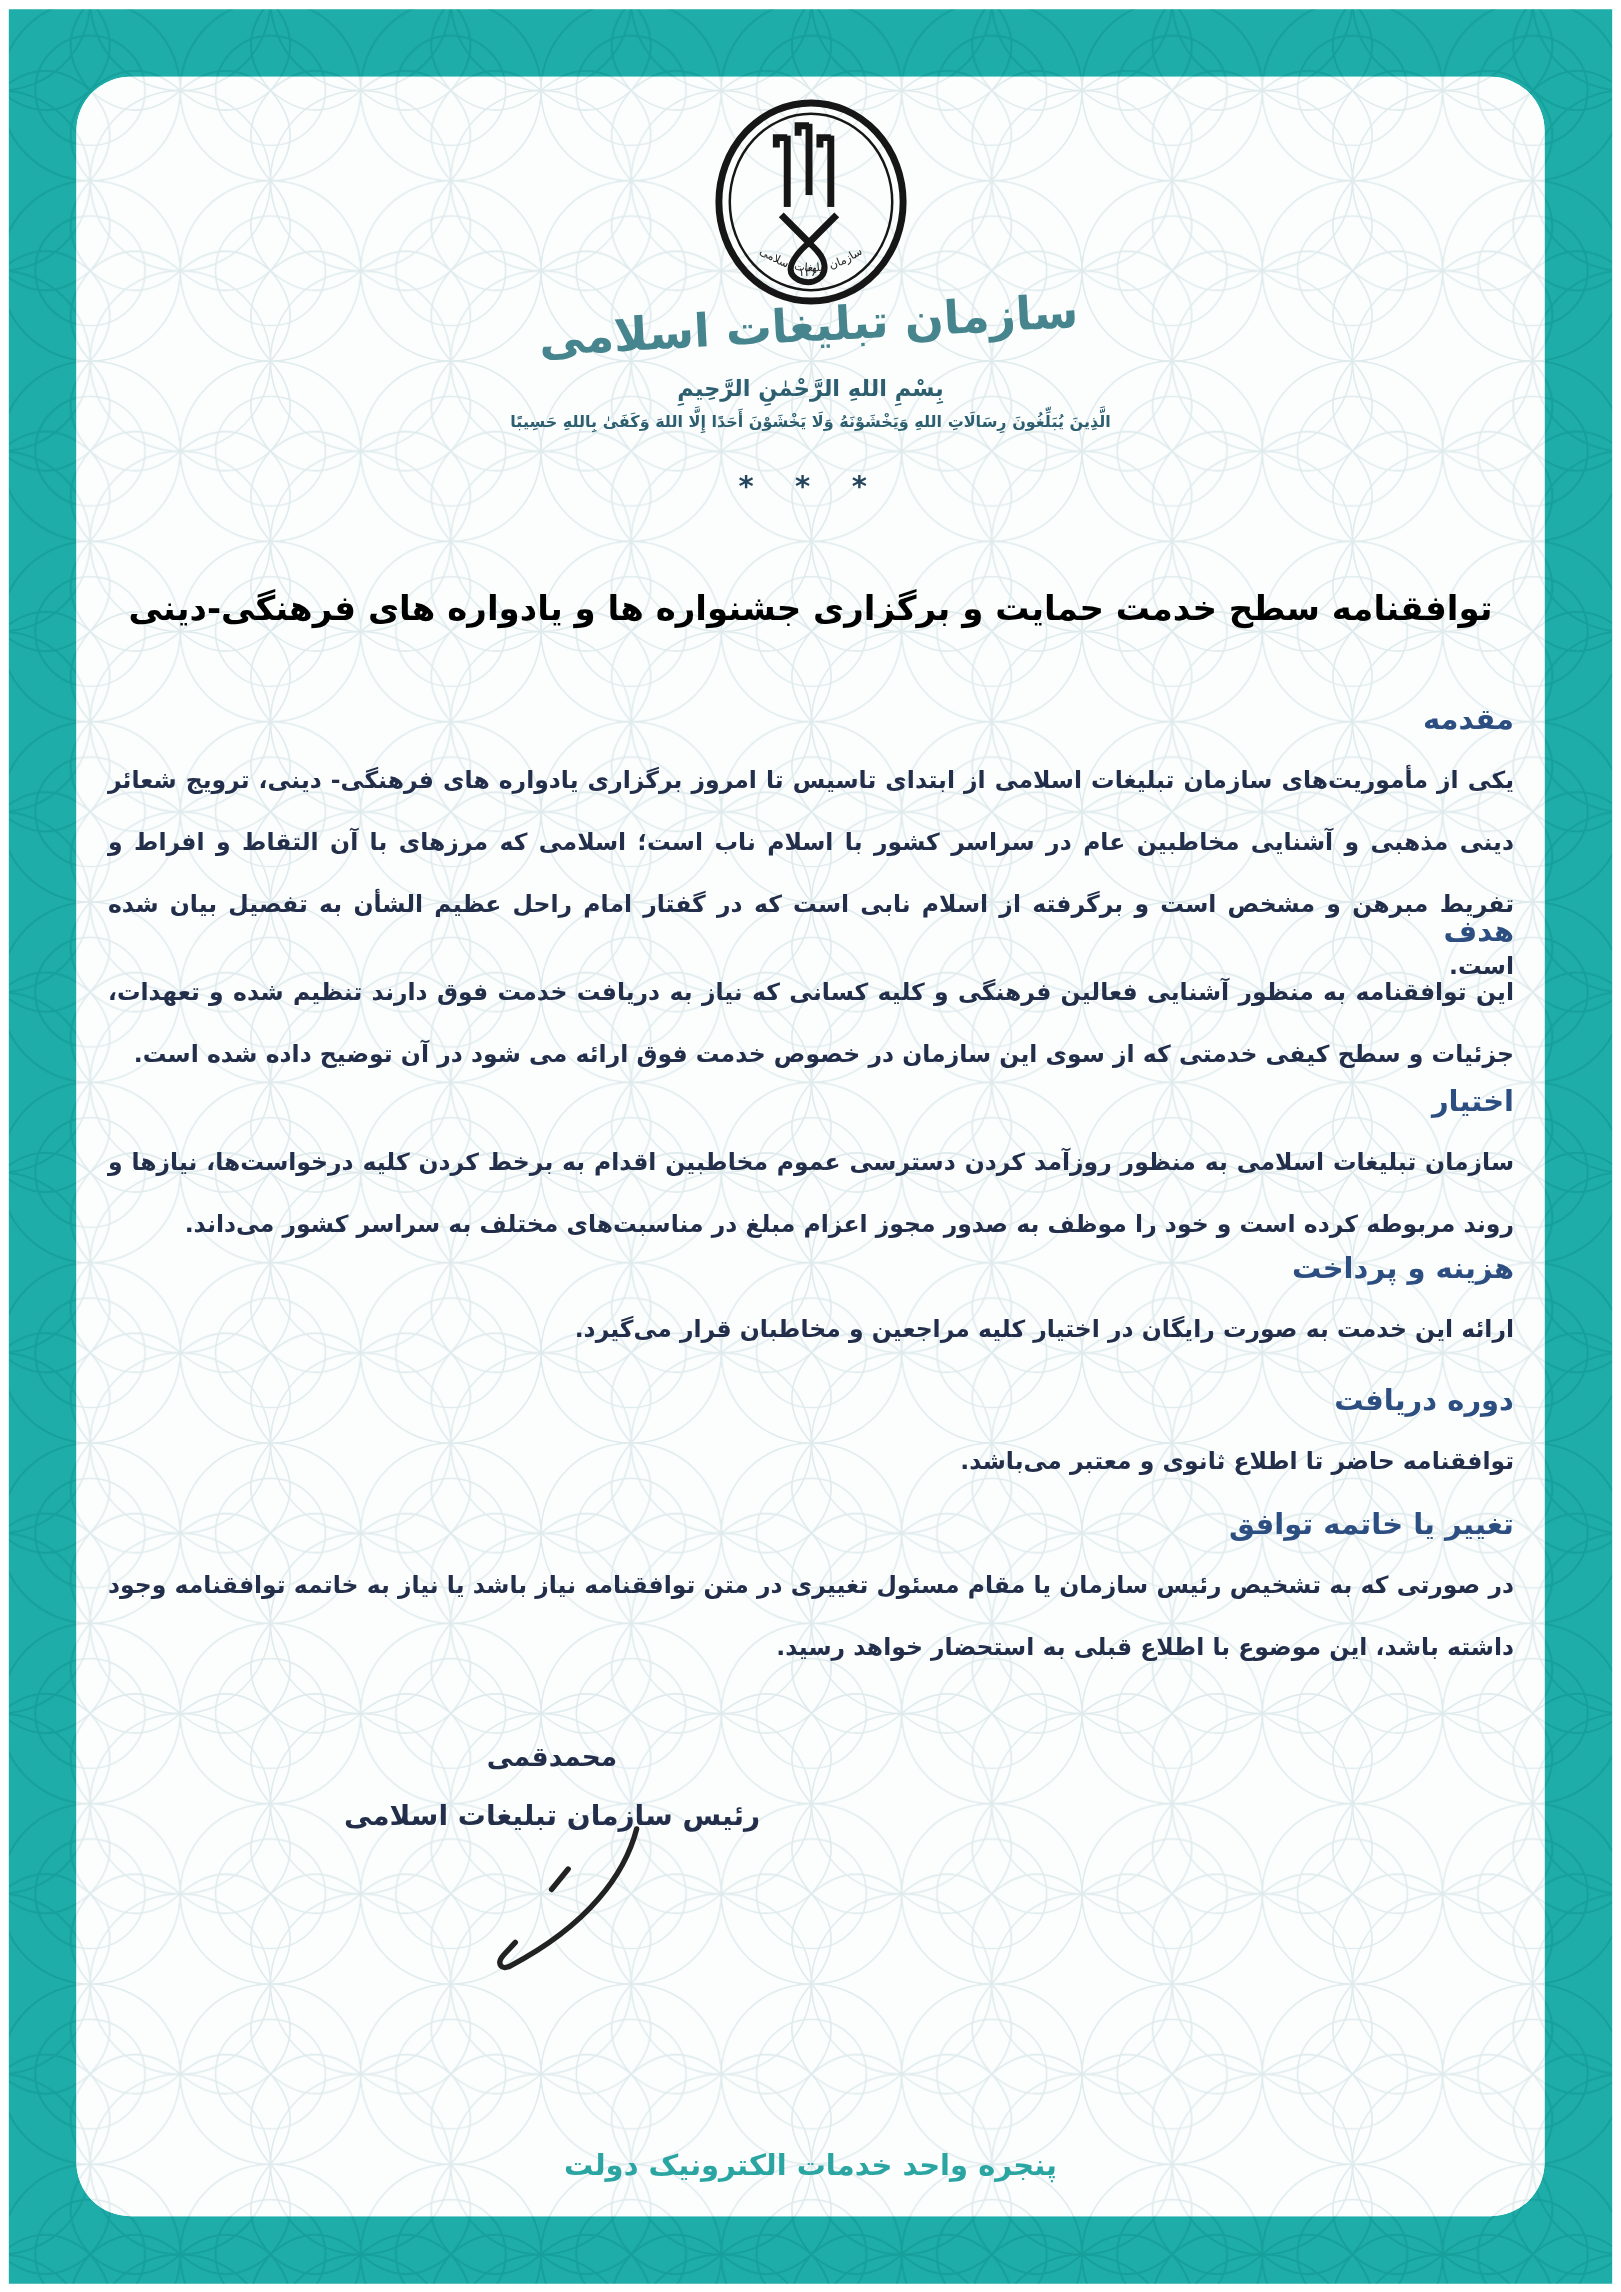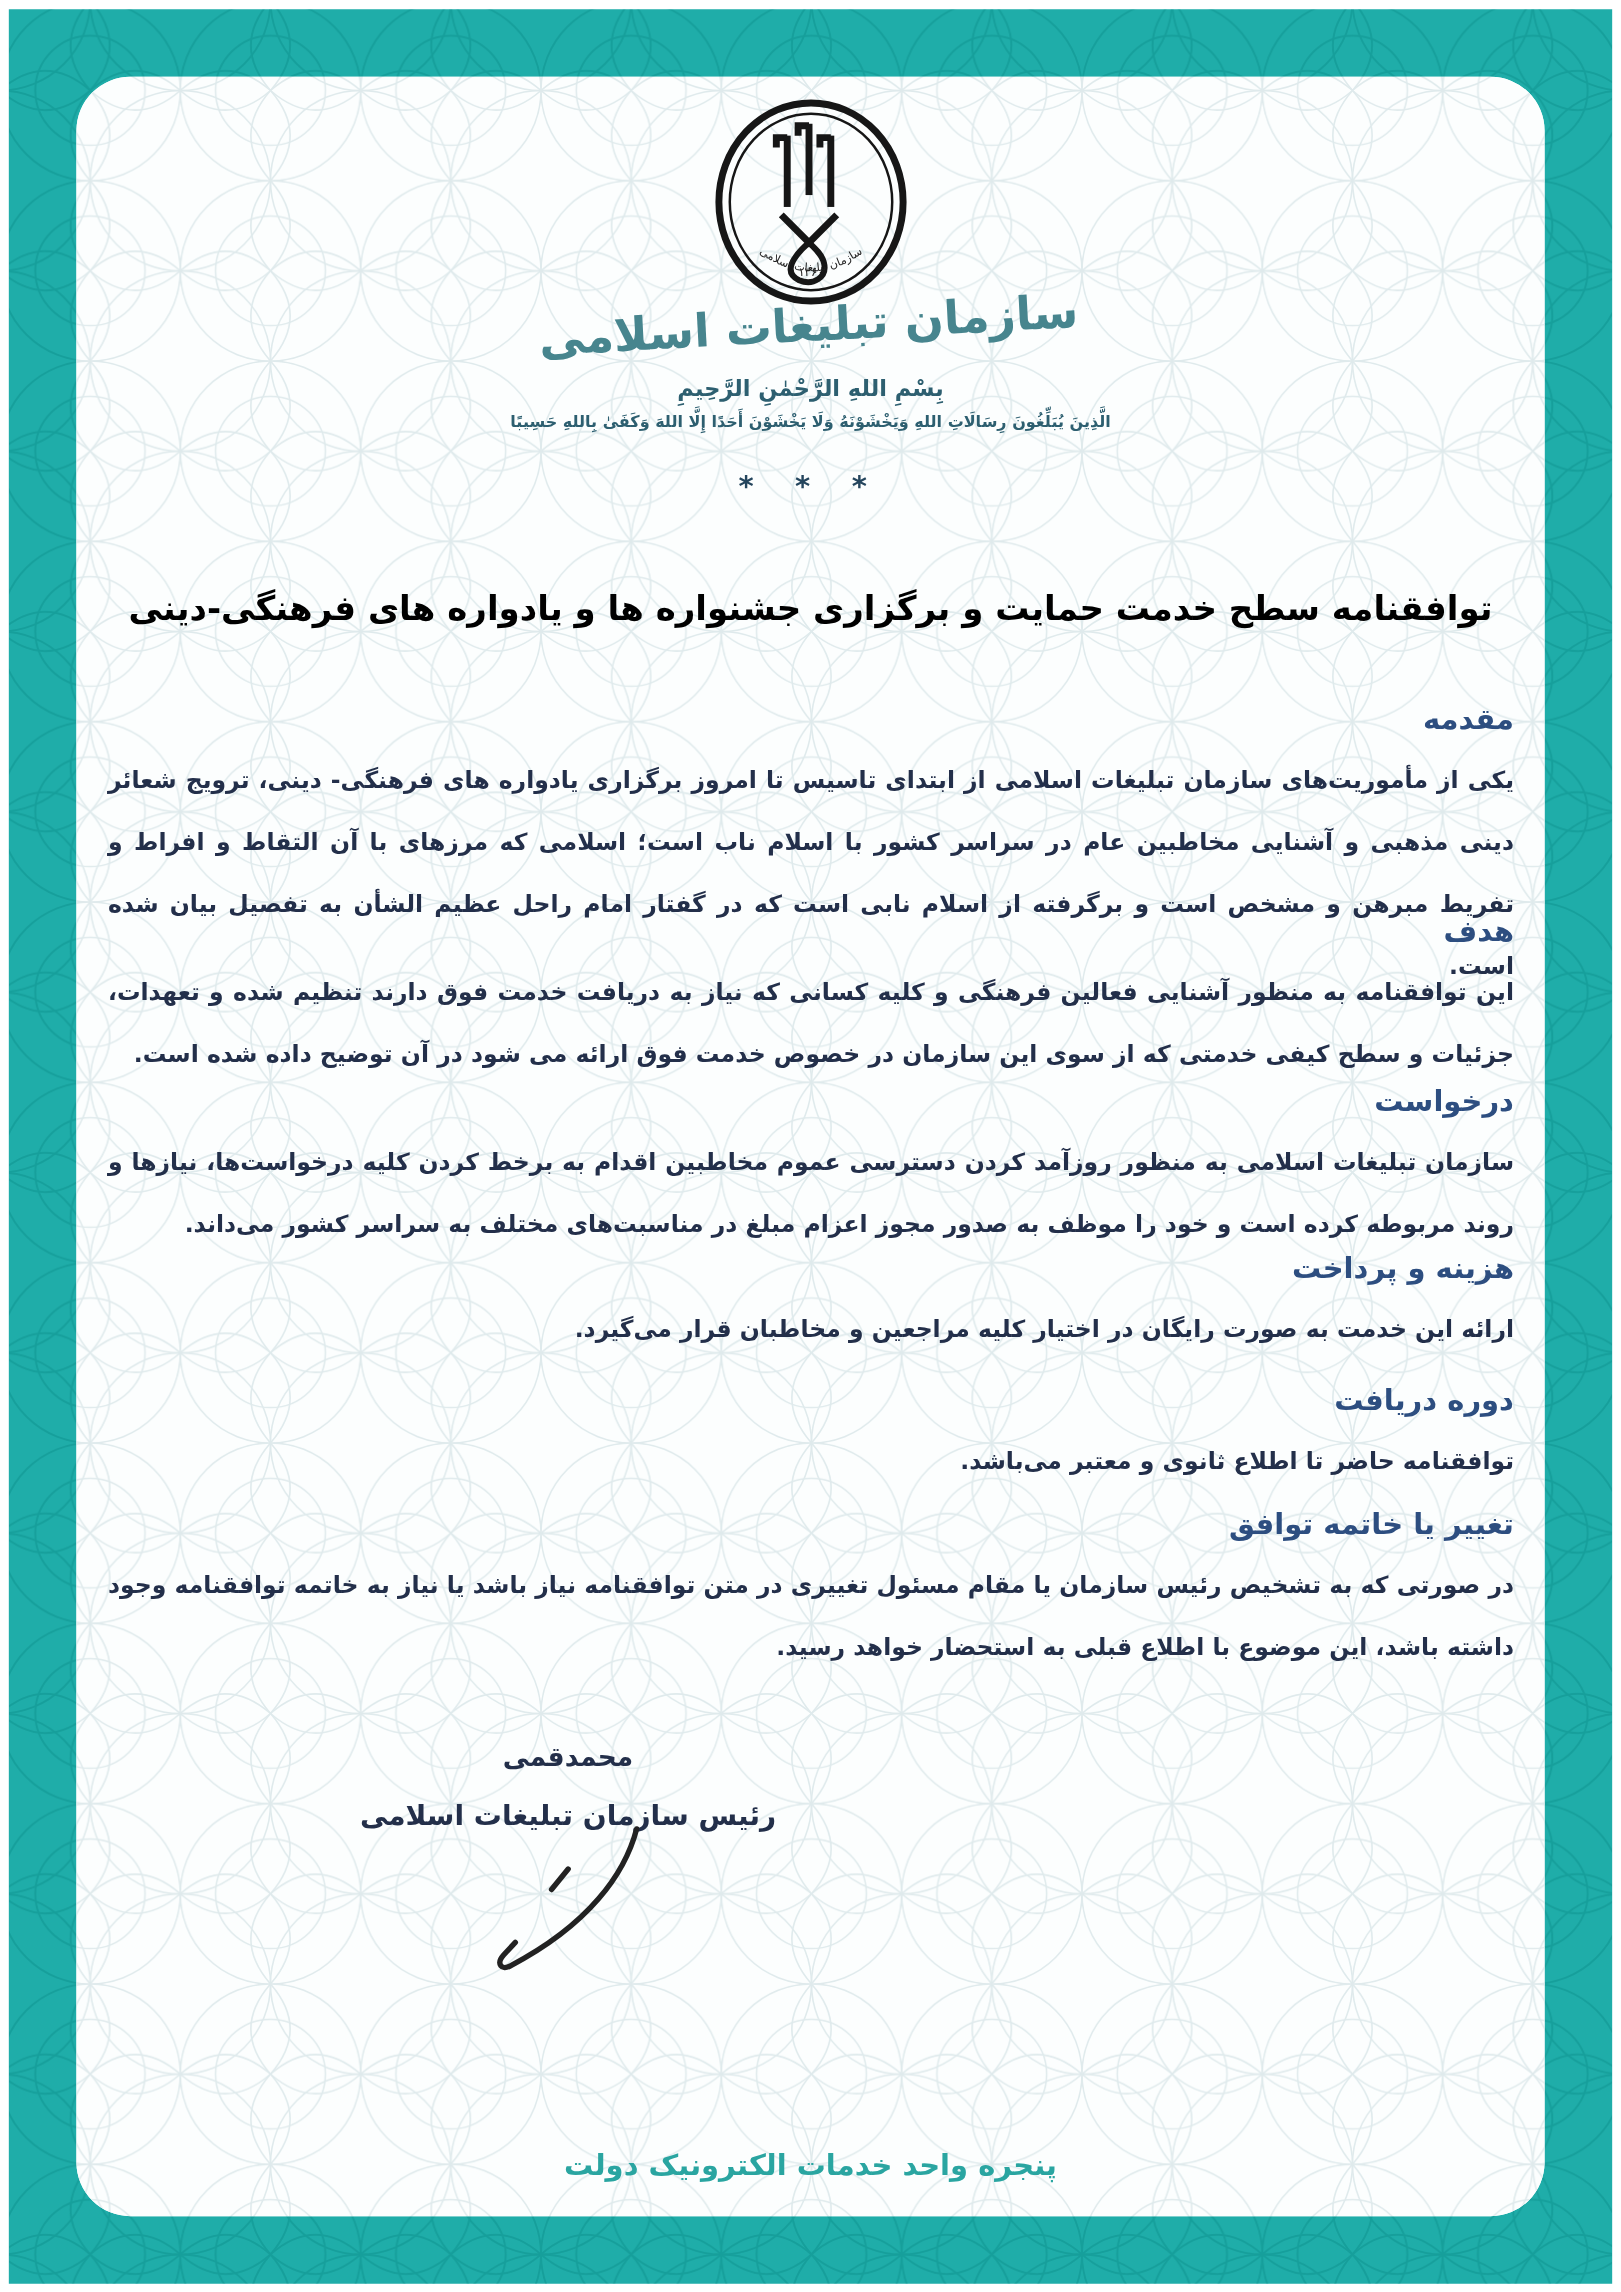--- a/index.html
+++ b/index.html
@@ -132,7 +132,7 @@
   </div>
 
   <div class="abs section sec-3">
-    <h2 class="sec-heading rtl">درخواست</h2>
+    <h2 class="sec-heading rtl">اختیار</h2>
     <p class="sec-body rtl">سازمان تبلیغات اسلامی به منظور روزآمد کردن دسترسی عموم مخاطبین اقدام به برخط کردن کلیه درخواست‌ها، نیازها و روند مربوطه کرده است و خود را موظف به صدور مجوز اعزام مبلغ در مناسبت‌های مختلف به سراسر کشور می‌داند.</p>
   </div>
 

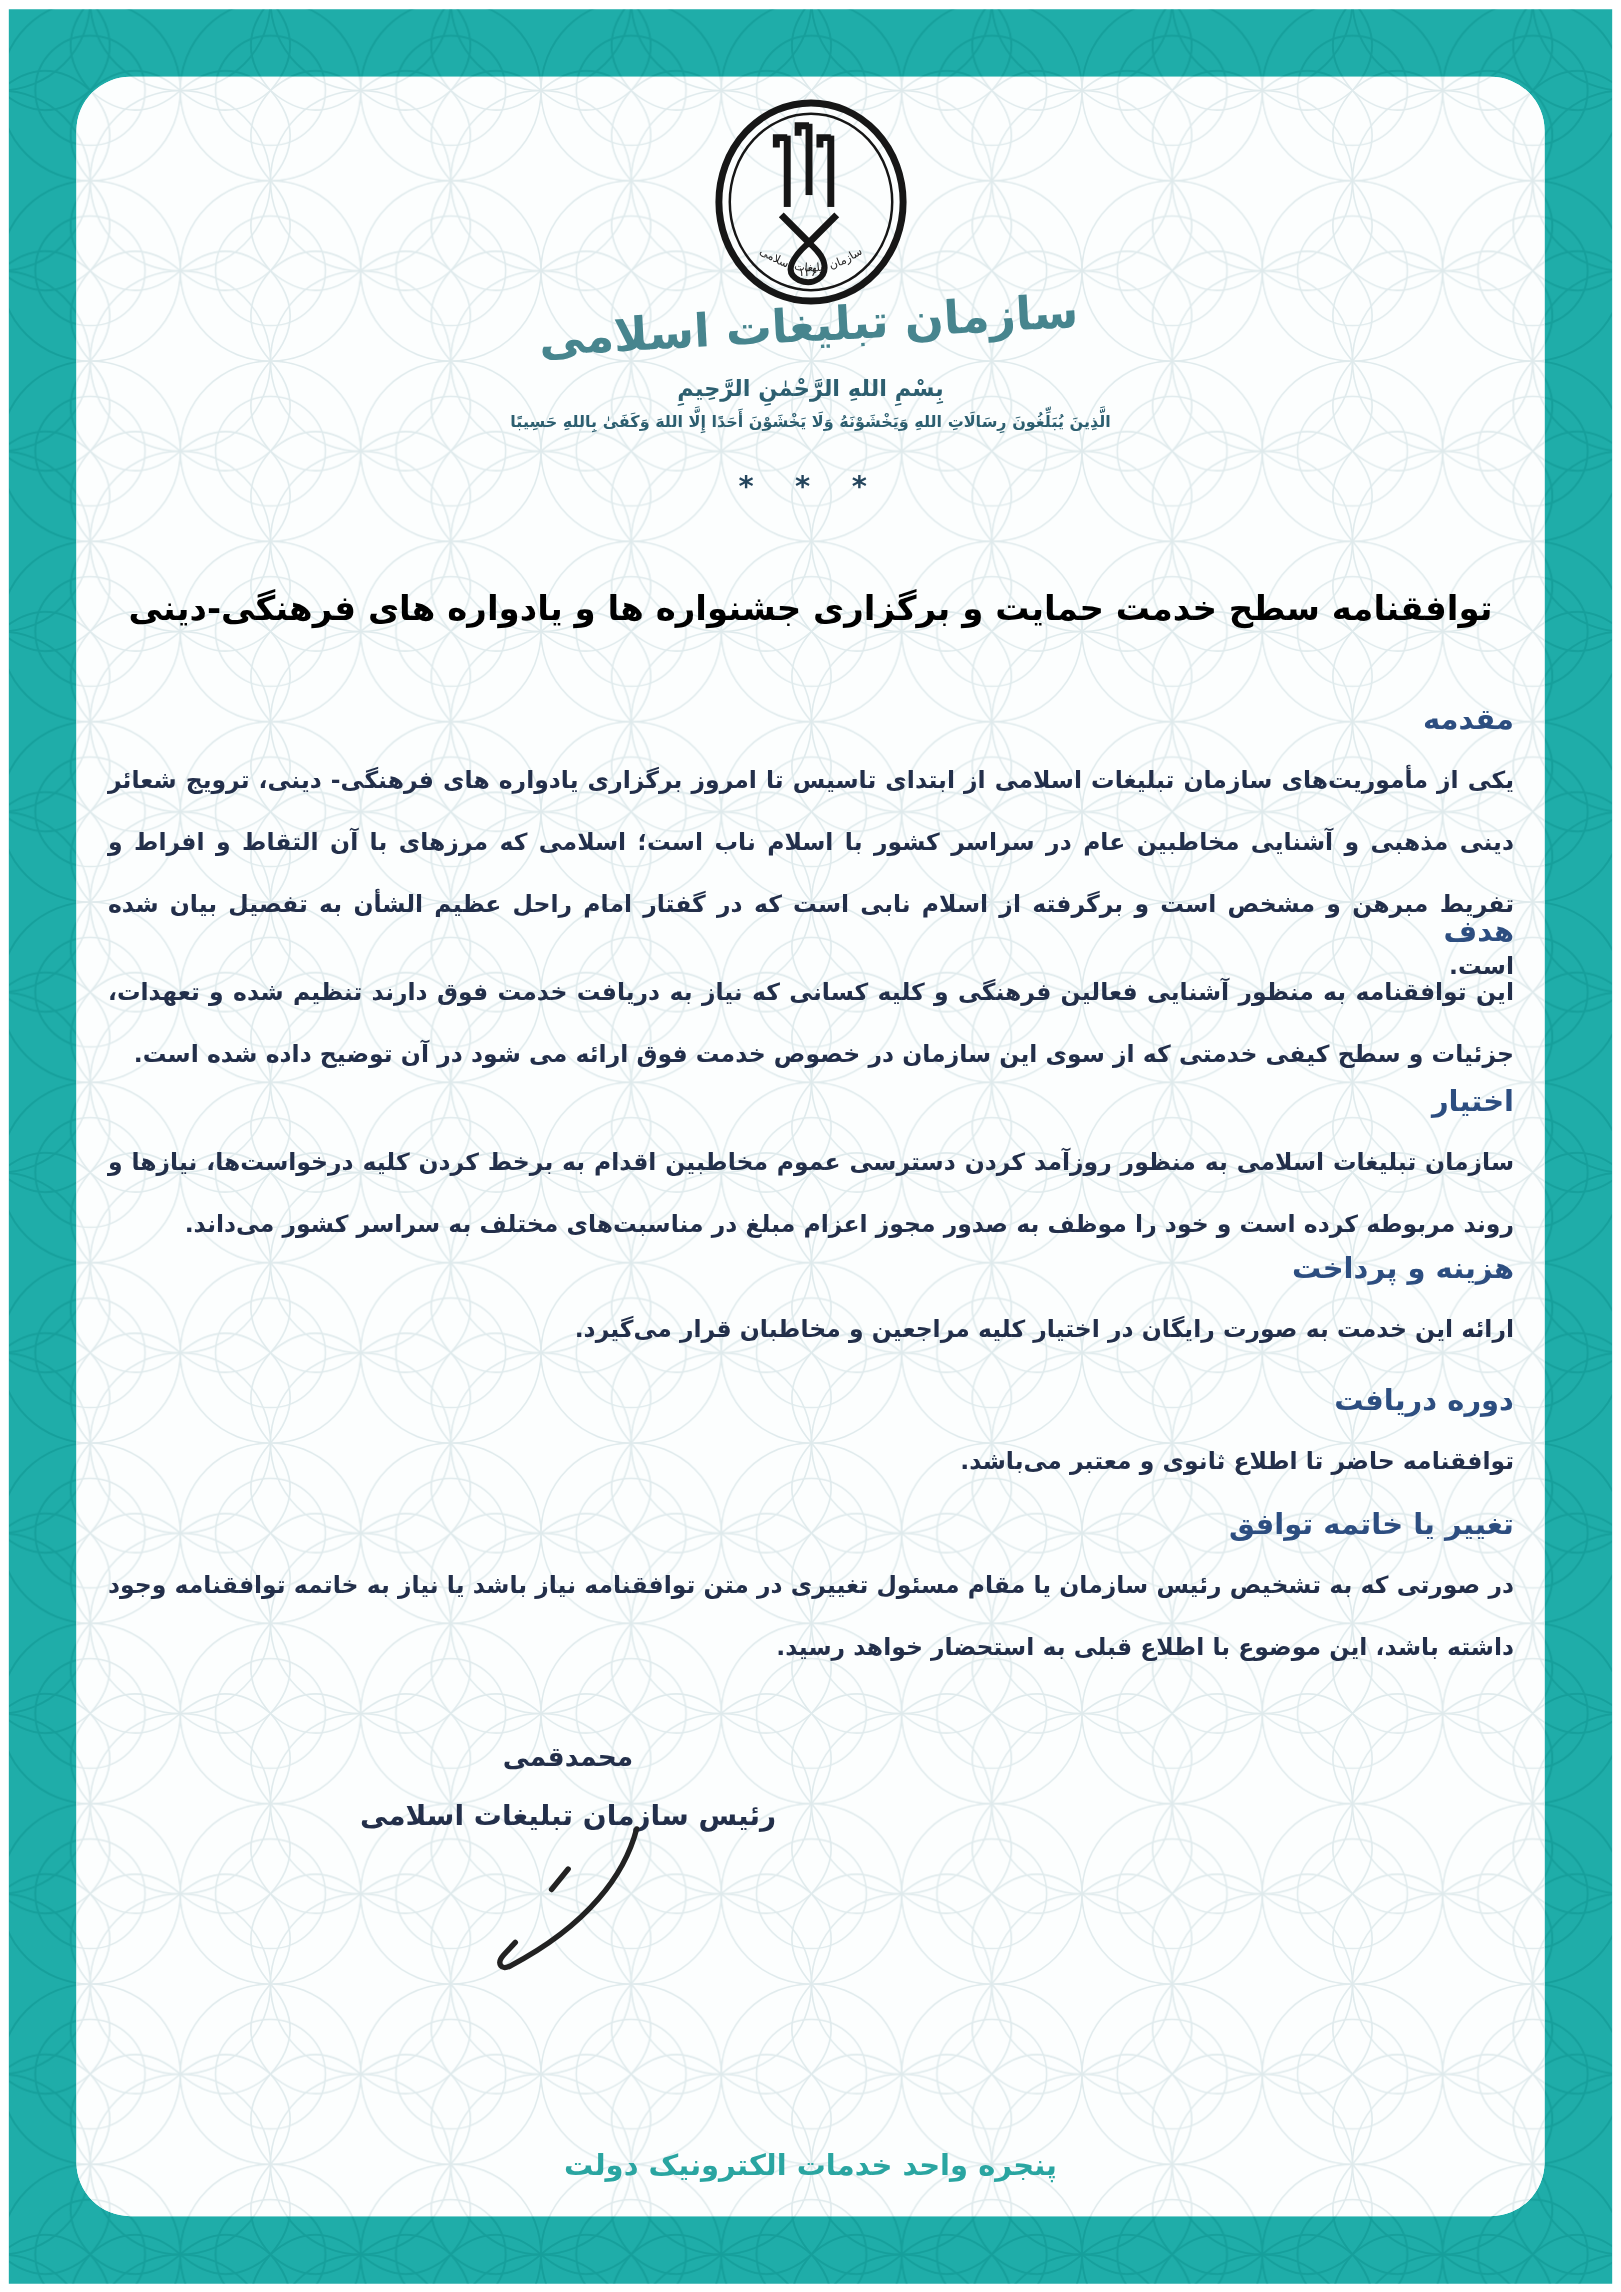--- a/index.html
+++ b/index.html
@@ -30,7 +30,7 @@
   }
   .sec-1{top:702px;} .sec-2{top:914px;} .sec-3{top:1084px;}
   .sec-4{top:1251px;} .sec-5{top:1383px;} .sec-6{top:1507px;}
-  .signature-block{left:323px;top:1741px;width:490px;text-align:center;}
+  .signature-block{left:307px;top:1741px;width:490px;text-align:center;}
   .sig-name{font-size:26.5px;font-weight:bold;color:#232f4a;margin:0 0 27.4px 0;}
   .sig-role{font-size:28px;font-weight:bold;color:#232f4a;margin:0;}
   .sig-scribble{left:436px;top:1823px;}

